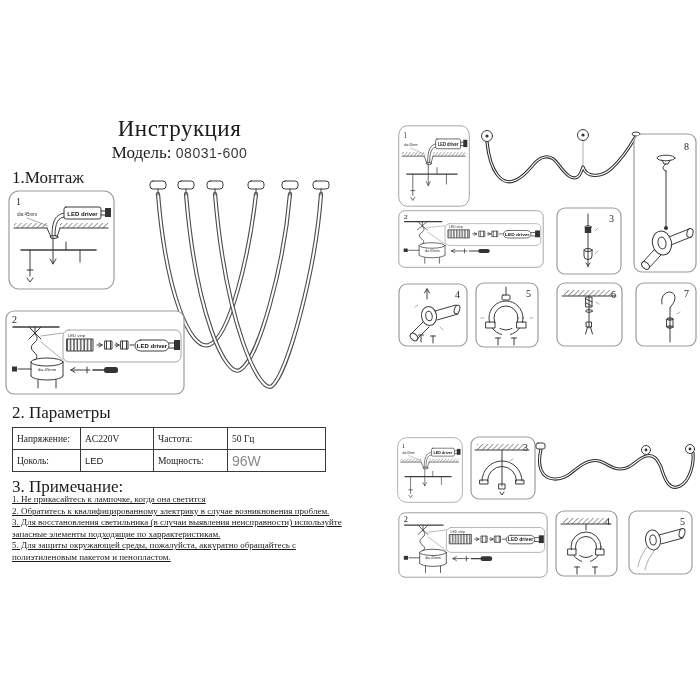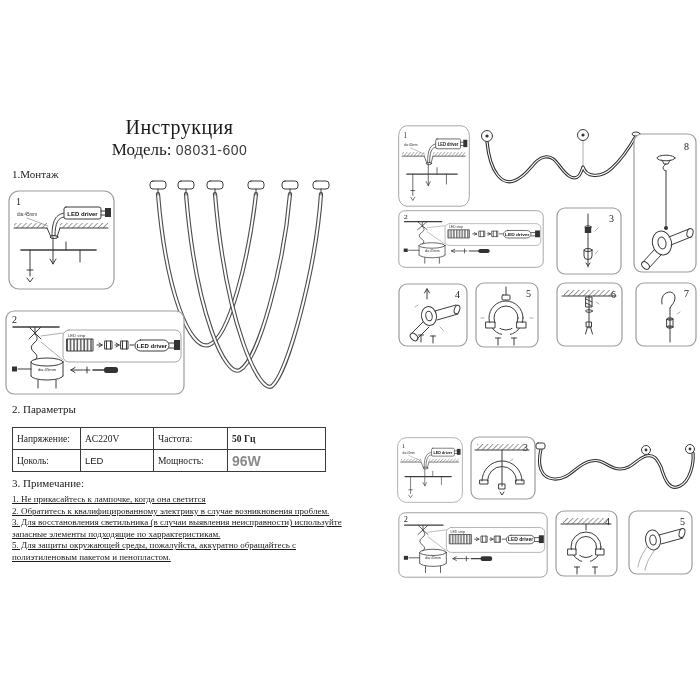--- a/index.html
+++ b/index.html
@@ -24,7 +24,7 @@
   .wireD{stroke:#2e2e2e;stroke-width:3.2;fill:none;stroke-linecap:round;}
   .wireL{stroke:#fff;stroke-width:1.1;fill:none;stroke-linecap:round;}
   
-  .title{font-size:20px;letter-spacing:.5px;}
+  .title{font-size:23px;letter-spacing:.5px;}
   .model{font-size:17px;margin-top:1px;}
   .model-val{font-family:"Liberation Sans",sans-serif;font-size:14px;color:#3a3a3a;letter-spacing:.5px;}
   .h2{font-size:11px;font-family:Liberation Serif, serif;}

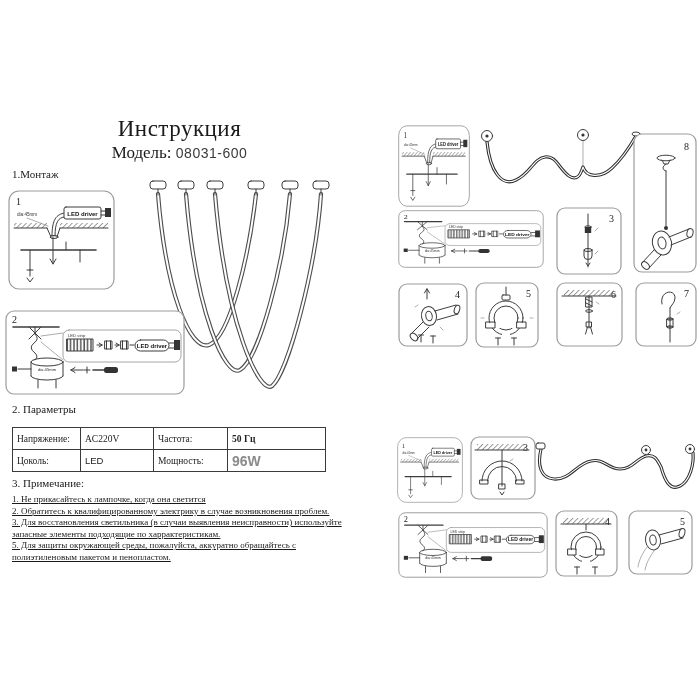--- a/index.html
+++ b/index.html
@@ -27,7 +27,7 @@
   .title{font-size:23px;letter-spacing:.5px;}
   .model{font-size:17px;margin-top:1px;}
   .model-val{font-family:"Liberation Sans",sans-serif;font-size:14px;color:#3a3a3a;letter-spacing:.5px;}
-  .h2{font-size:11px;font-family:Liberation Serif, serif;}
+  .h2{font-size:17px;font-family:Liberation Serif, serif;}
   table.params{border-collapse:collapse;font-size:9.5px;color:#222;padding-left:24px;}
   table.params td{border:1px solid #3a3a3a;height:21px;padding:0 2px 0 4px;vertical-align:middle;}
   td.w1{width:61px;} td.w2{width:66px;} td.w3{width:67px;} td.w4{width:91px;font-weight:bold;}

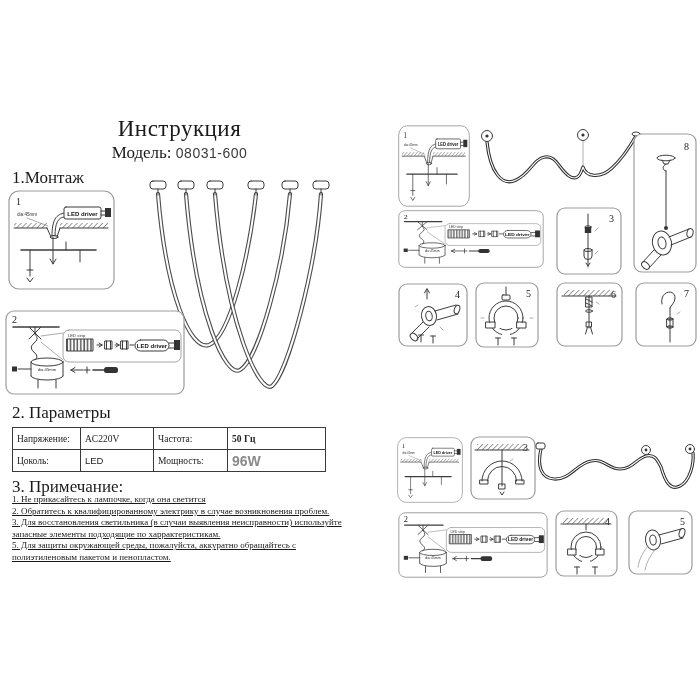--- a/index.html
+++ b/index.html
@@ -30,7 +30,7 @@
   .h2{font-size:17px;font-family:Liberation Serif, serif;}
   table.params{border-collapse:collapse;font-size:9.5px;color:#222;padding-left:24px;}
   table.params td{border:1px solid #3a3a3a;height:21px;padding:0 2px 0 4px;vertical-align:middle;}
-  td.w1{width:61px;} td.w2{width:66px;} td.w3{width:67px;} td.w4{width:91px;font-weight:bold;}
+  td.w1{width:61px;} td.w2{width:66px;} td.w3{width:67px;} td.w4{width:91px;}
   .sans{font-family:"Liberation Sans",sans-serif;}
   .gray{color:#8a8a8a;font-size:14px;}
   .notes{font-size:9px;line-height:11.6px;width:338px;}

